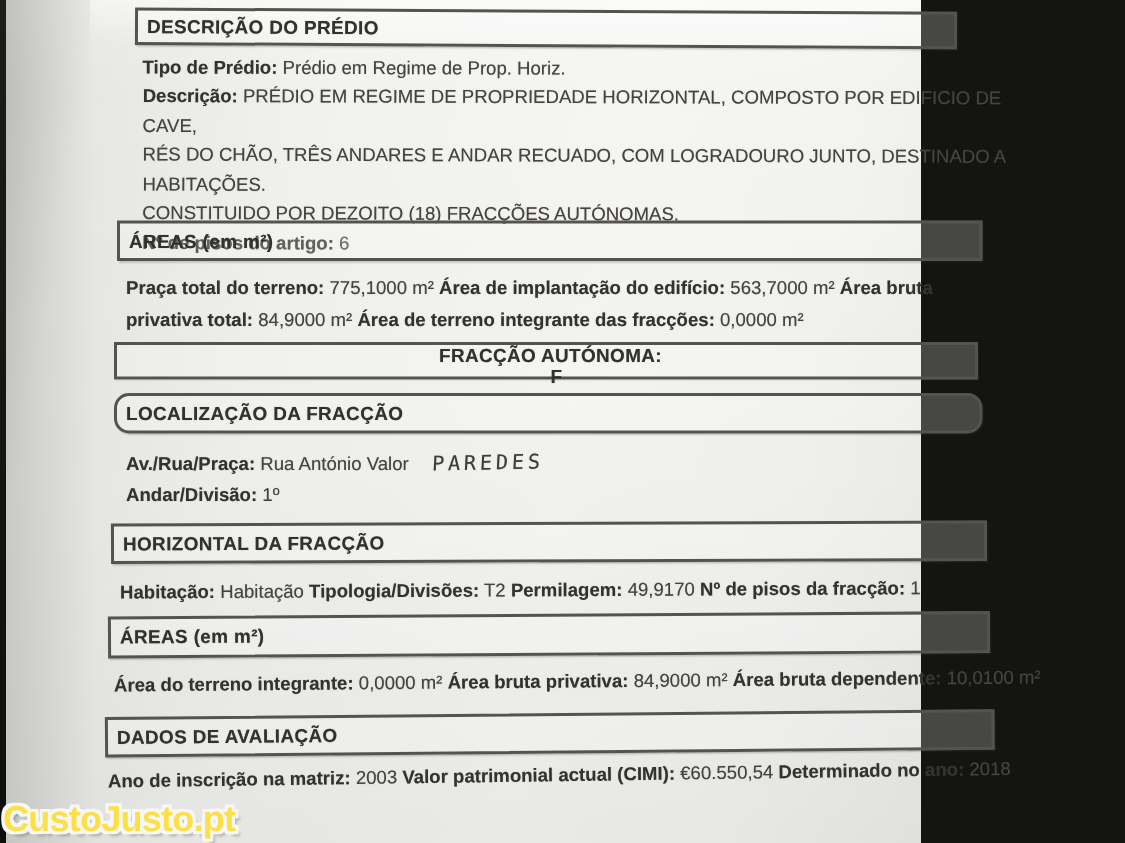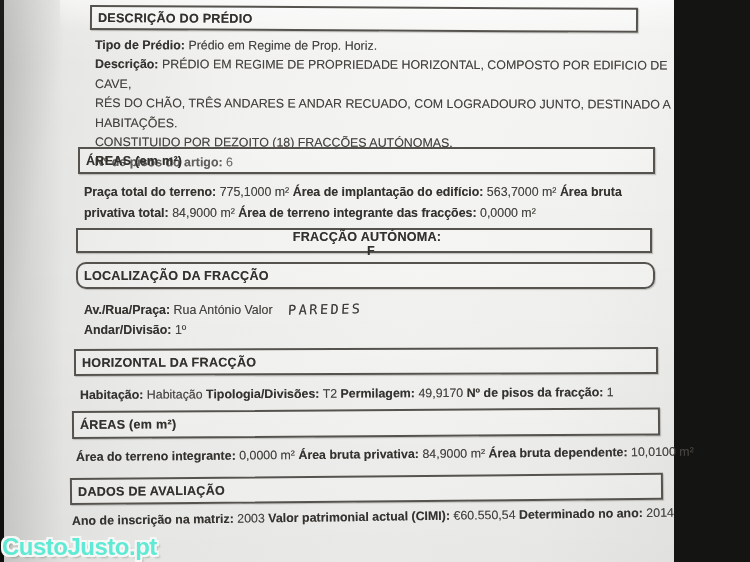--- a/index.html
+++ b/index.html
@@ -8,7 +8,7 @@
     background:#141412;
     font-family:"Liberation Sans", sans-serif;
   }
-  .photo{position:relative;width:674px;height:562px;}
+  .photo{position:relative;width:598px;height:562px;padding-left:16px;}
   .paper{
     position:absolute;left:4px;top:0;right:0;bottom:0;
     background:

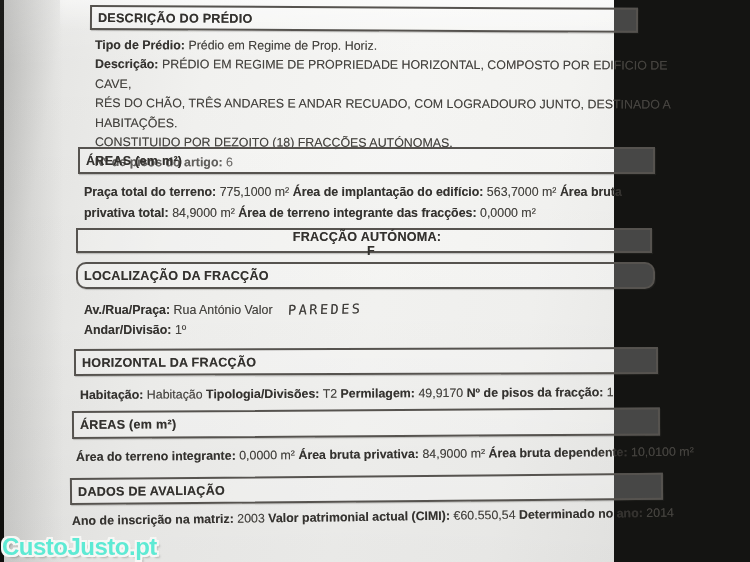--- a/index.html
+++ b/index.html
@@ -163,7 +163,7 @@
     <span class="lbl">Valor patrimonial actual (CIMI):</span>
     <span>€60.550,54</span>
     <span class="lbl">Determinado no ano:</span>
-    <span>2014</span>
+    <span>2018</span>
   </div>
 
   <div class="watermark">CustoJusto.pt</div>

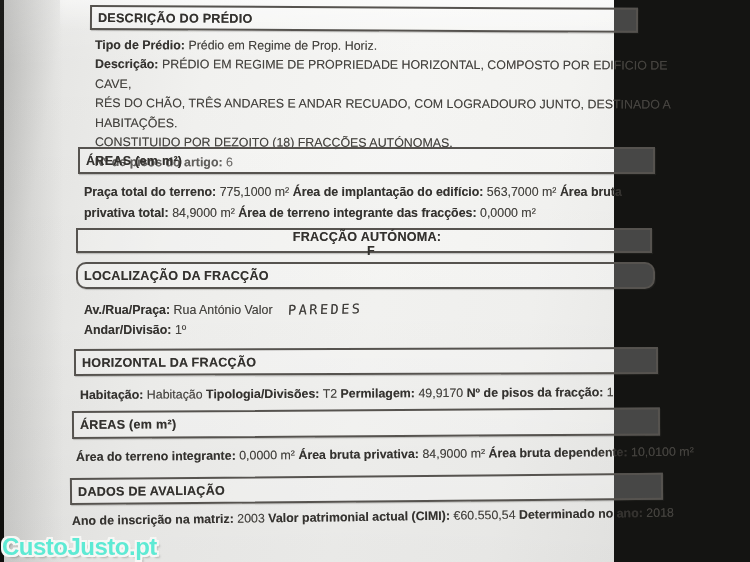--- a/index.html
+++ b/index.html
@@ -49,7 +49,7 @@
   .watermark{
     position:absolute;left:2px;top:533px;
     font-size:24px;font-weight:bold;letter-spacing:-0.5px;
-    color:#5eead4;
+    color:#fde047;
     text-shadow:
       -2px -2px 0 #f7f7f5, 2px -2px 0 #f7f7f5,
       -2px  2px 0 #f7f7f5, 2px  2px 0 #f7f7f5,

